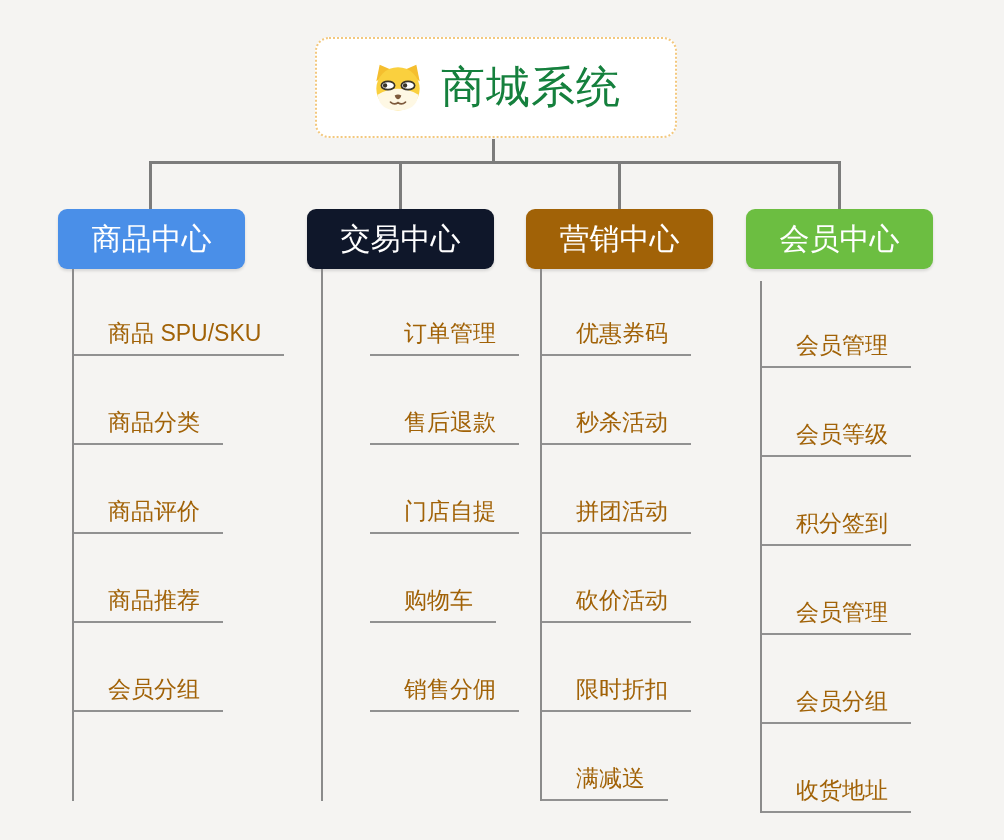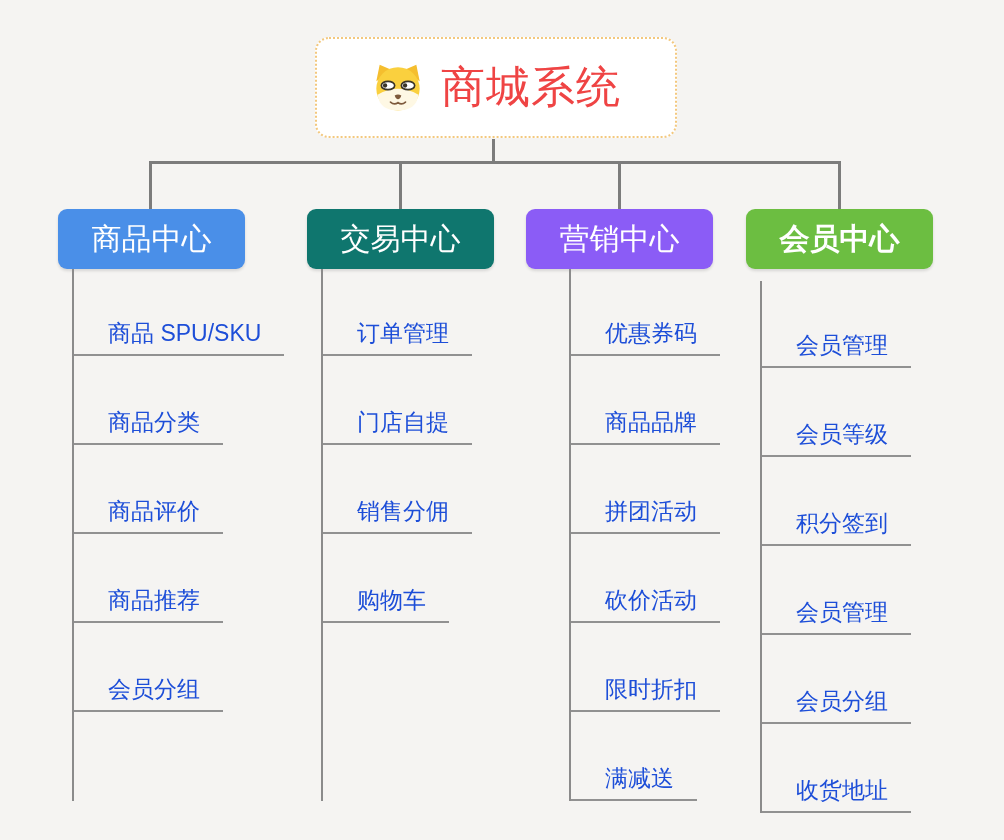--- a/index.html
+++ b/index.html
@@ -117,7 +117,7 @@
 
     <path d="M23 47 Q27.5 51 32 47.5 Q36.5 51 41 47" fill="none" stroke="#7E5A3C" stroke-width="2" stroke-linecap="round"></path>
   </svg>
-  <span class="root-title" style="color: #ef4444;">商城系统</span>
+  <span class="root-title" style="color: #15803d;">商城系统</span>
 </div>
 
 <div class="branch branch-0" style="background-color: rgb(74, 143, 232); text-align: right;">商品中心</div>

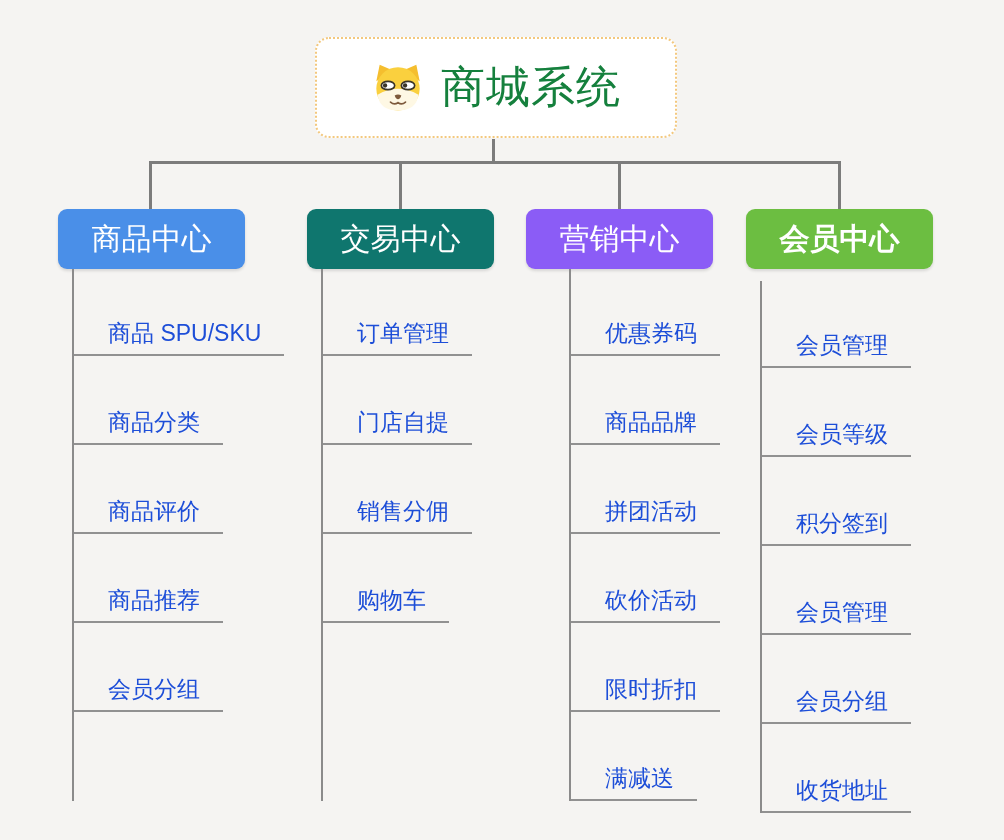--- a/index.html
+++ b/index.html
@@ -121,7 +121,7 @@
 </div>
 
 <div class="branch branch-0" style="background-color: rgb(74, 143, 232); text-align: right;">商品中心</div>
-<div class="branch branch-1" style="background-color: #0f766e;">交易中心</div>
+<div class="branch branch-1" style="background-color: #0f172a;">交易中心</div>
 <div class="branch branch-2" style="background-color: #8b5cf6;">营销中心</div>
 <div class="branch branch-3" style="background-color: rgb(108, 190, 65);">会员中心</div>
 

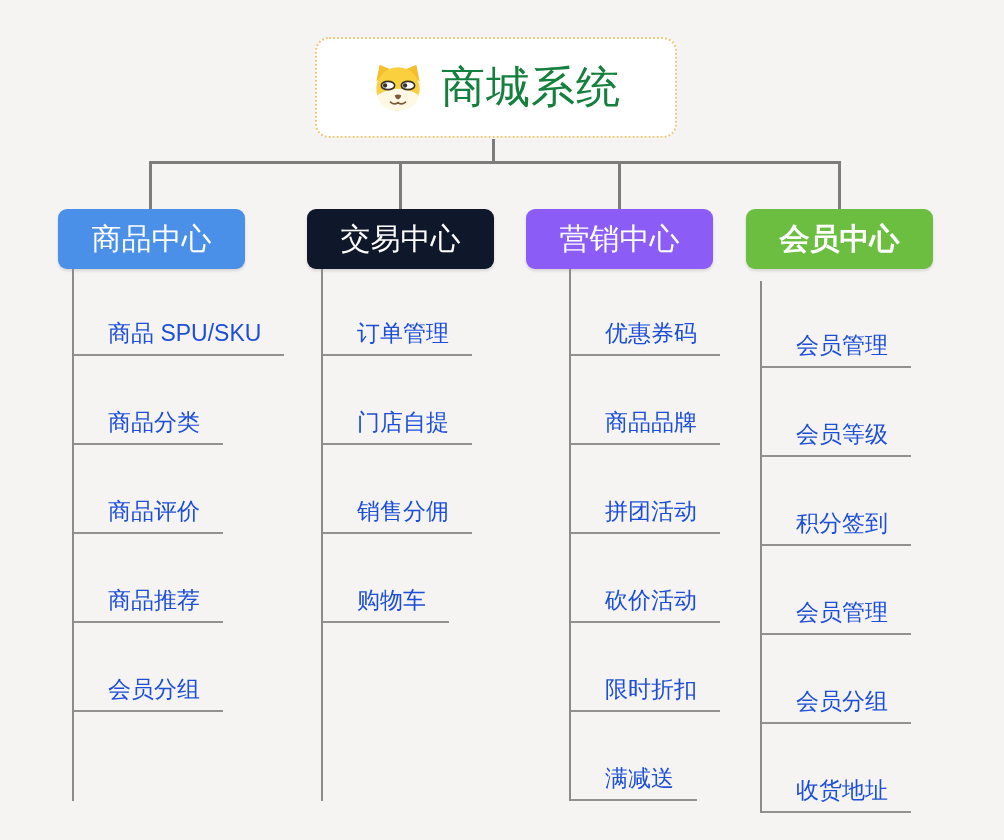--- a/index.html
+++ b/index.html
@@ -122,7 +122,7 @@
 
 <div class="branch branch-0" style="background-color: rgb(74, 143, 232); text-align: right;">商品中心</div>
 <div class="branch branch-1" style="background-color: #0f172a;">交易中心</div>
-<div class="branch branch-2" style="background-color: #8b5cf6;">营销中心</div>
+<div class="branch branch-2" style="background-color: #a16207;">营销中心</div>
 <div class="branch branch-3" style="background-color: rgb(108, 190, 65);">会员中心</div>
 
 <div class="column col-0">

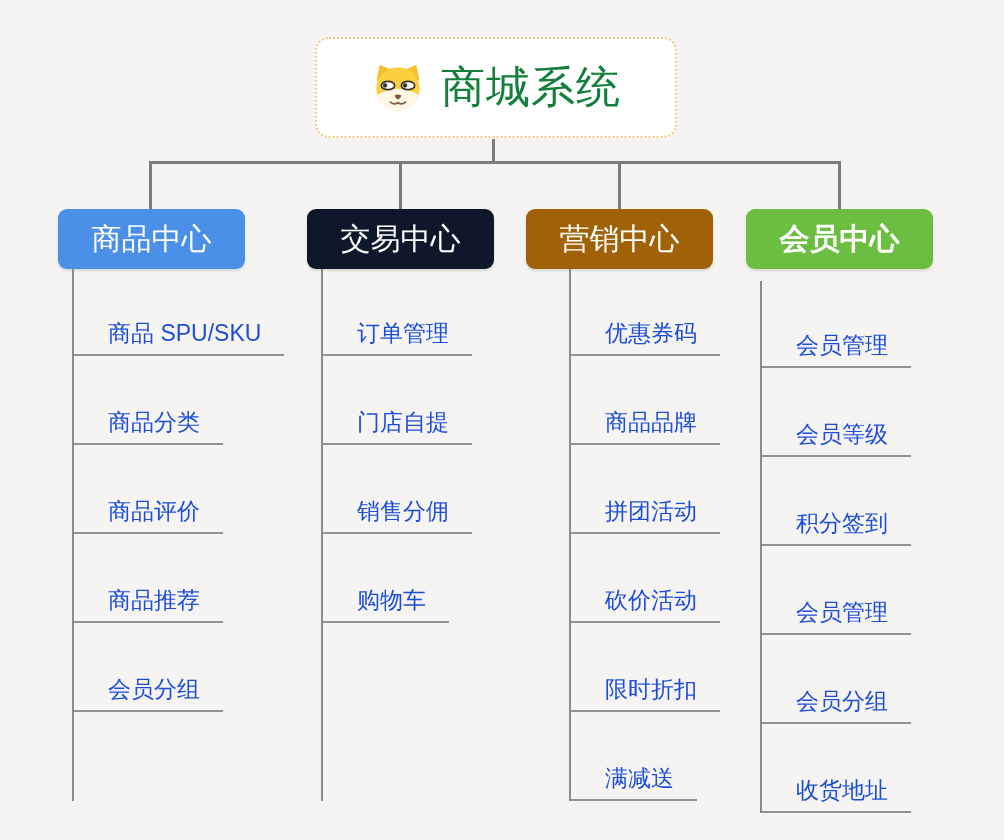--- a/index.html
+++ b/index.html
@@ -60,7 +60,7 @@
   .branch-0 { left: 58px;  background: #4A8FE8; }
   .branch-1 { left: 307px; background: #E25B5B; }
   .branch-2 { left: 526px; background: #EDA935; }
-  .branch-3 { left: 746px; background: #6CBE41; font-weight: bold; }
+  .branch-3 { left: 746px; background: #6CBE41; }
 
   
   .column {

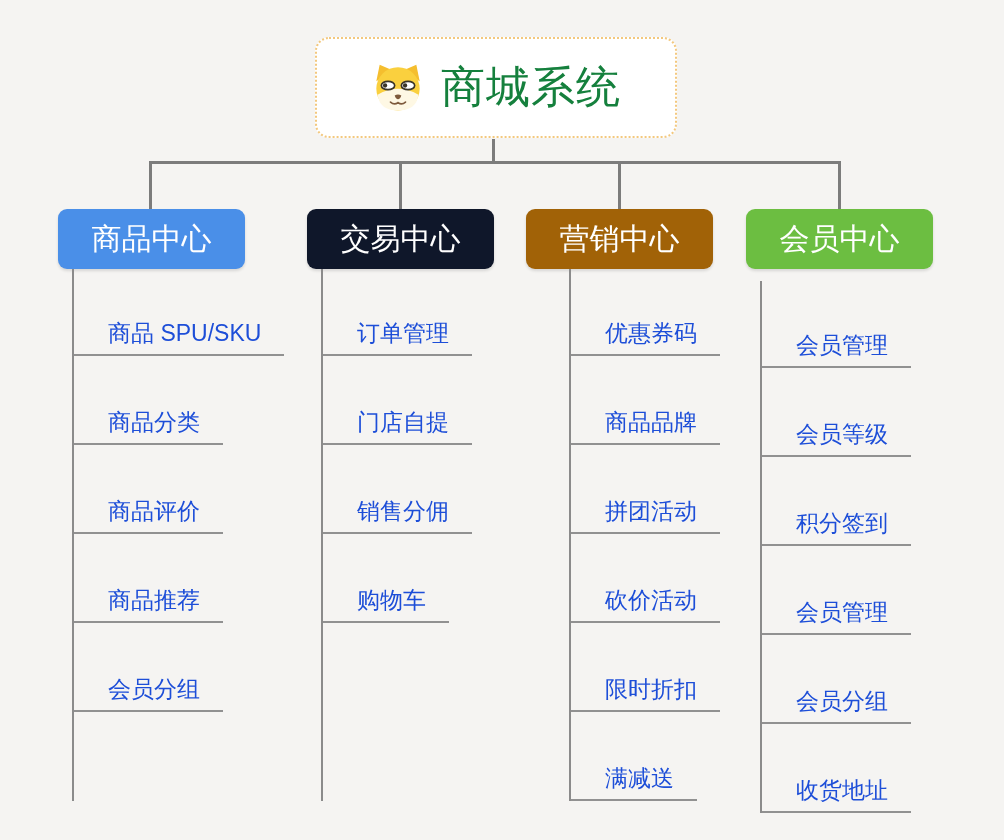--- a/index.html
+++ b/index.html
@@ -80,7 +80,7 @@
     white-space: nowrap;
     font-size: 23px;
     line-height: 28px;
-    color: #1d4ed8;
+    color: #a16207;
     padding: 0 23px 7px 34px;
     border-bottom: 2px solid #919191;
     margin-top: 52px;

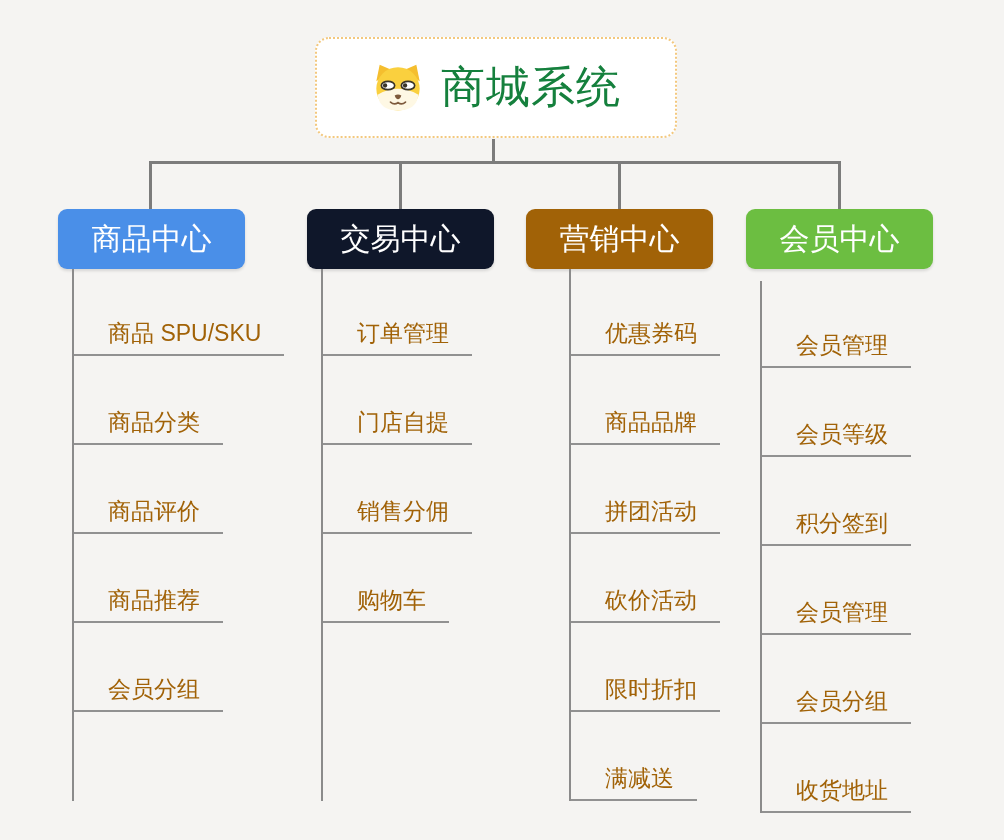--- a/index.html
+++ b/index.html
@@ -71,7 +71,7 @@
     border-left: 2px solid #8B8B8B;
   }
   .col-0 { left: 72px; }
-  .col-1 { left: 321px; }
+  .col-1 { left: 321px; padding-left: 47px; }
   .col-2 { left: 569px; }
   .col-3 { left: 760px; margin-top: 12px; }
 

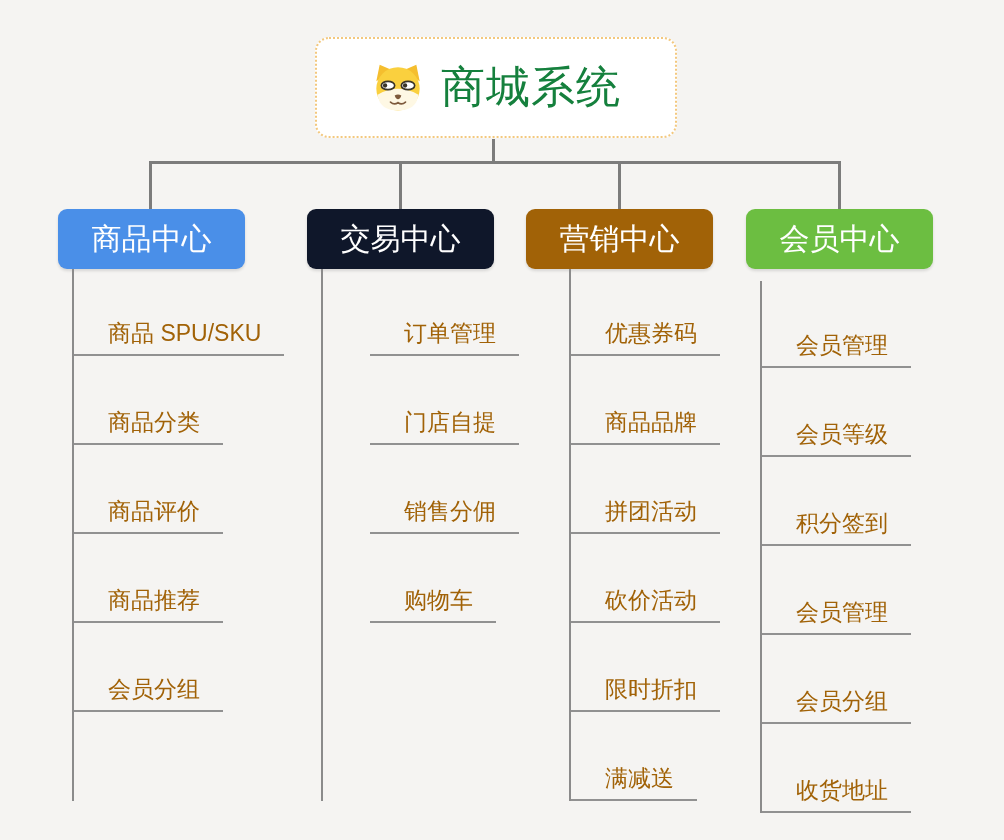--- a/index.html
+++ b/index.html
@@ -72,7 +72,7 @@
   }
   .col-0 { left: 72px; }
   .col-1 { left: 321px; padding-left: 47px; }
-  .col-2 { left: 569px; }
+  .col-2 { left: 540px; }
   .col-3 { left: 760px; margin-top: 12px; }
 
   .item {

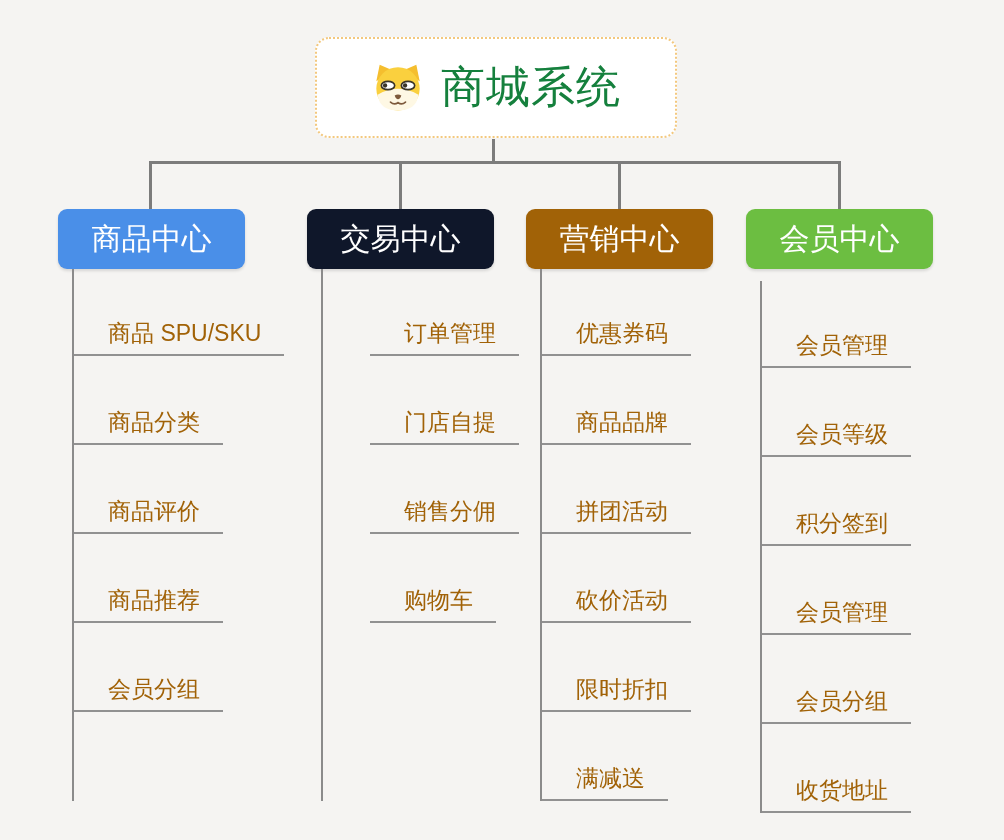--- a/index.html
+++ b/index.html
@@ -135,6 +135,7 @@
 
 <div class="column col-1">
   <div class="item">订单管理</div>
+  <div class="item">售后退款</div>
   <div class="item">门店自提</div>
   <div class="item">销售分佣</div>
   <div class="item">购物车</div>

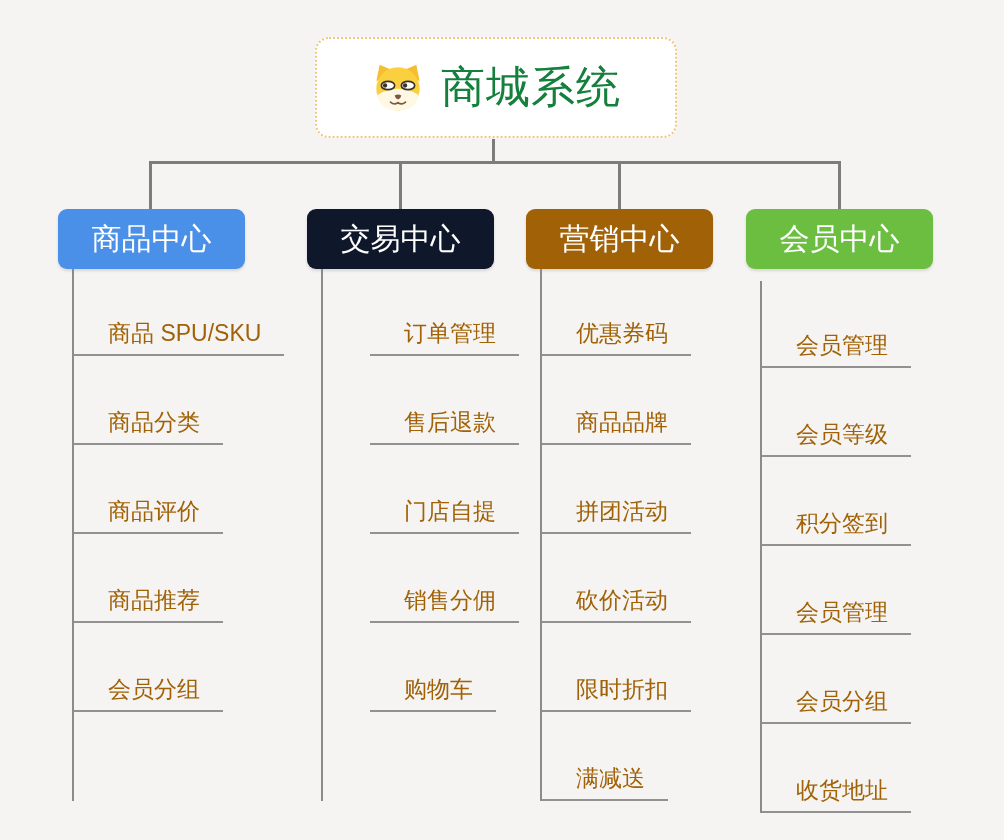--- a/index.html
+++ b/index.html
@@ -143,7 +143,7 @@
 
 <div class="column col-2">
   <div class="item">优惠券码</div>
-  <div class="item">商品品牌</div>
+  <div class="item">秒杀活动</div>
   <div class="item">拼团活动</div>
   <div class="item">砍价活动</div>
   <div class="item">限时折扣</div>

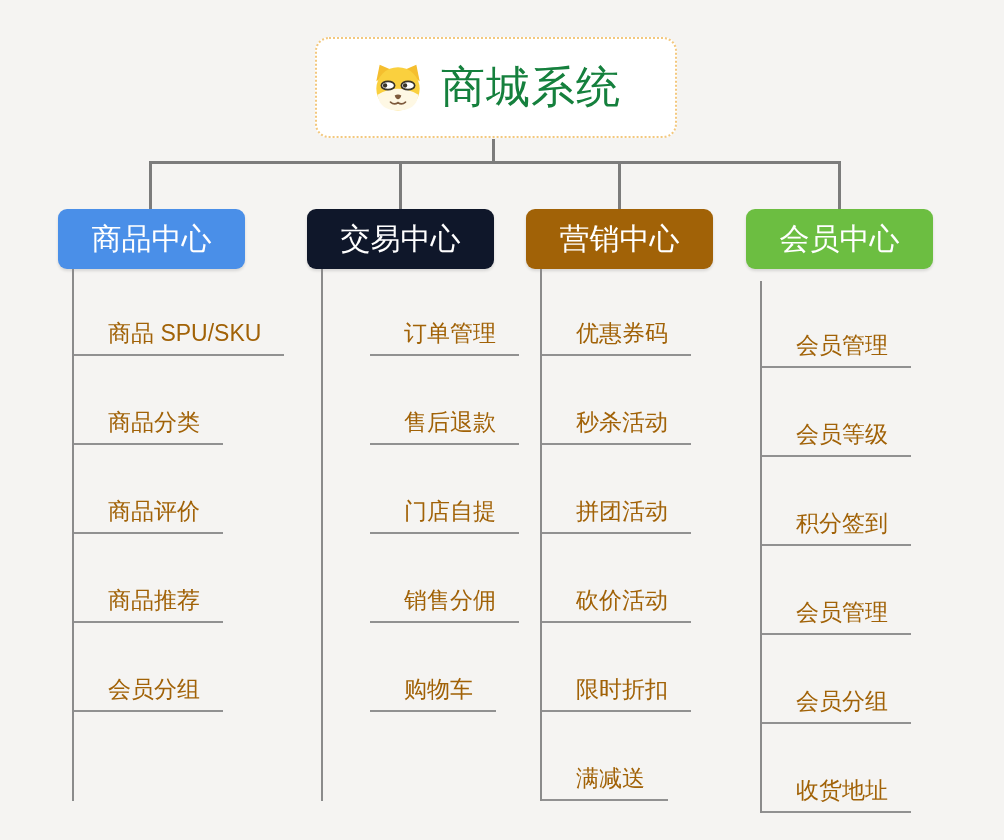--- a/index.html
+++ b/index.html
@@ -137,8 +137,8 @@
   <div class="item">订单管理</div>
   <div class="item">售后退款</div>
   <div class="item">门店自提</div>
+  <div class="item">购物车</div>
   <div class="item">销售分佣</div>
-  <div class="item">购物车</div>
 </div>
 
 <div class="column col-2">

